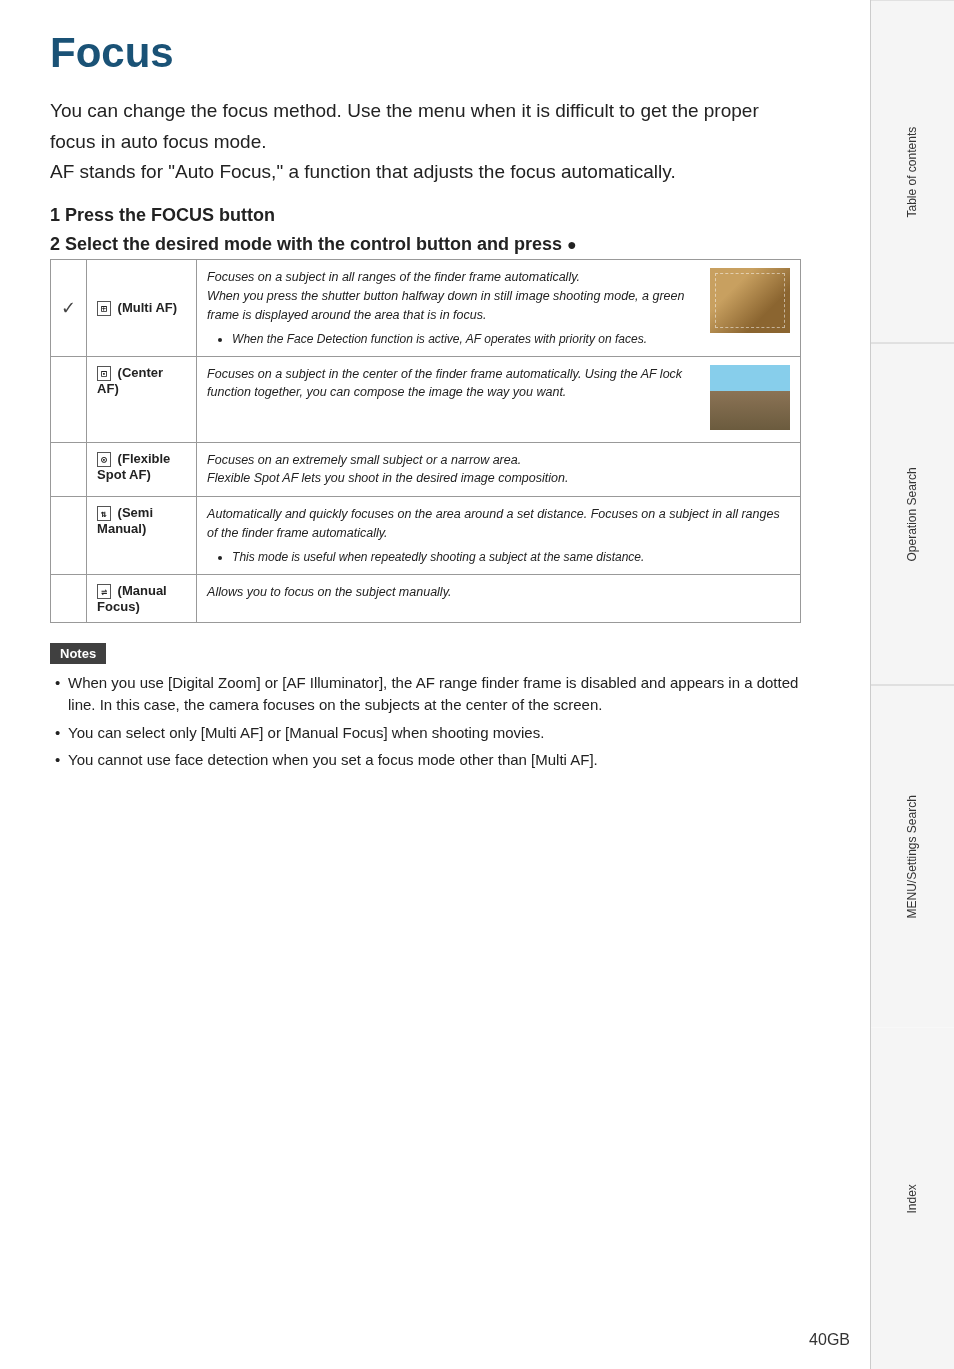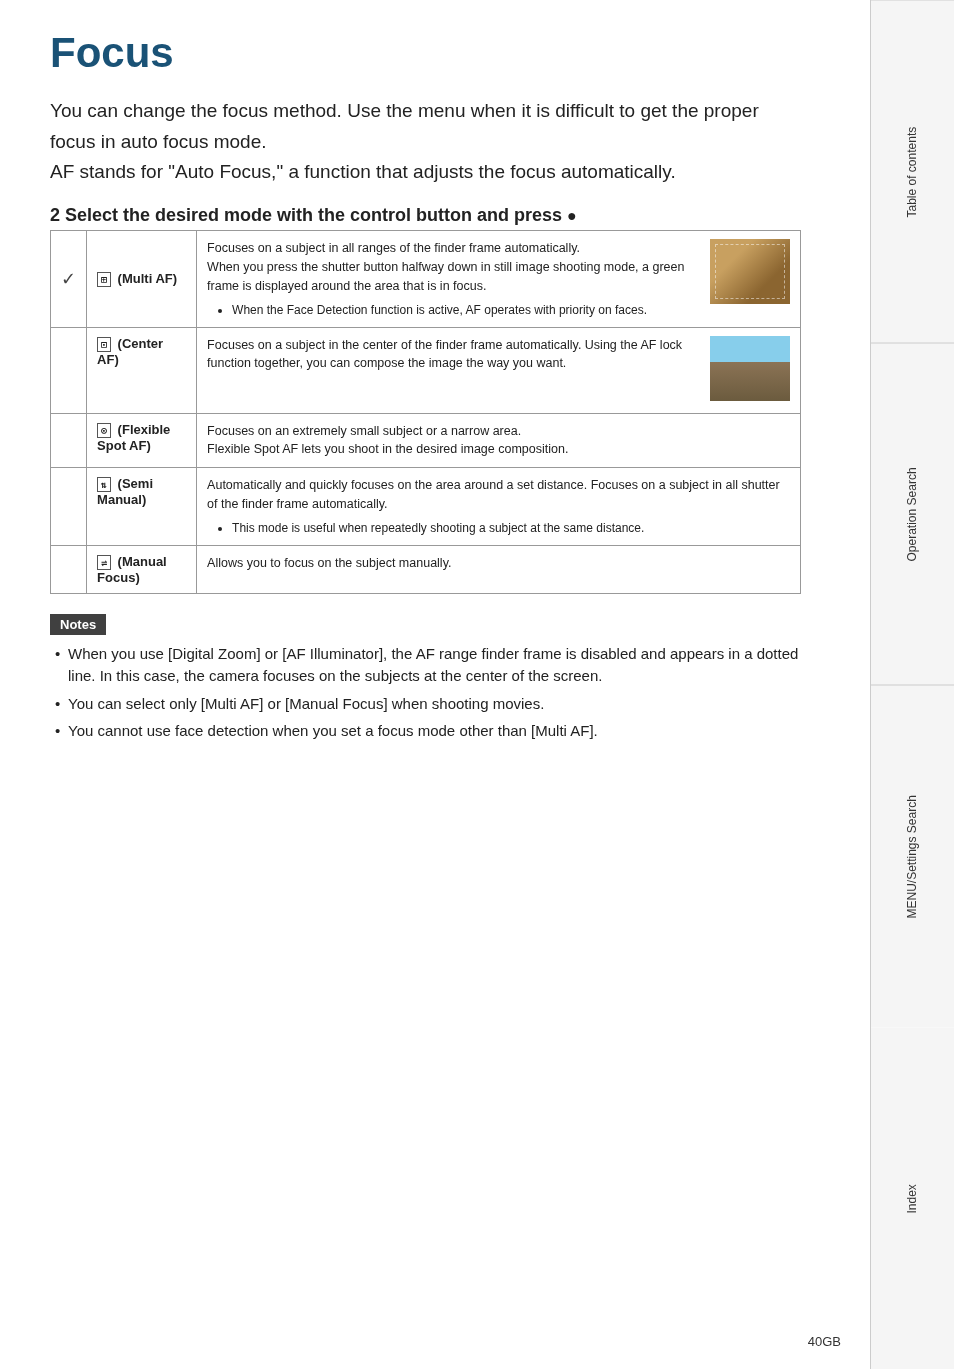--- a/index.html
+++ b/index.html
@@ -238,6 +238,7 @@
       <p>AF stands for "Auto Focus," a function that adjusts the focus automatically.</p>
     </div>
 
+    <div class="step-heading">1  Press the FOCUS button</div>
     <div class="step-heading-2">
       <span>2  Select the desired mode with the control button and press</span>
       <span class="circle-bullet">●</span>

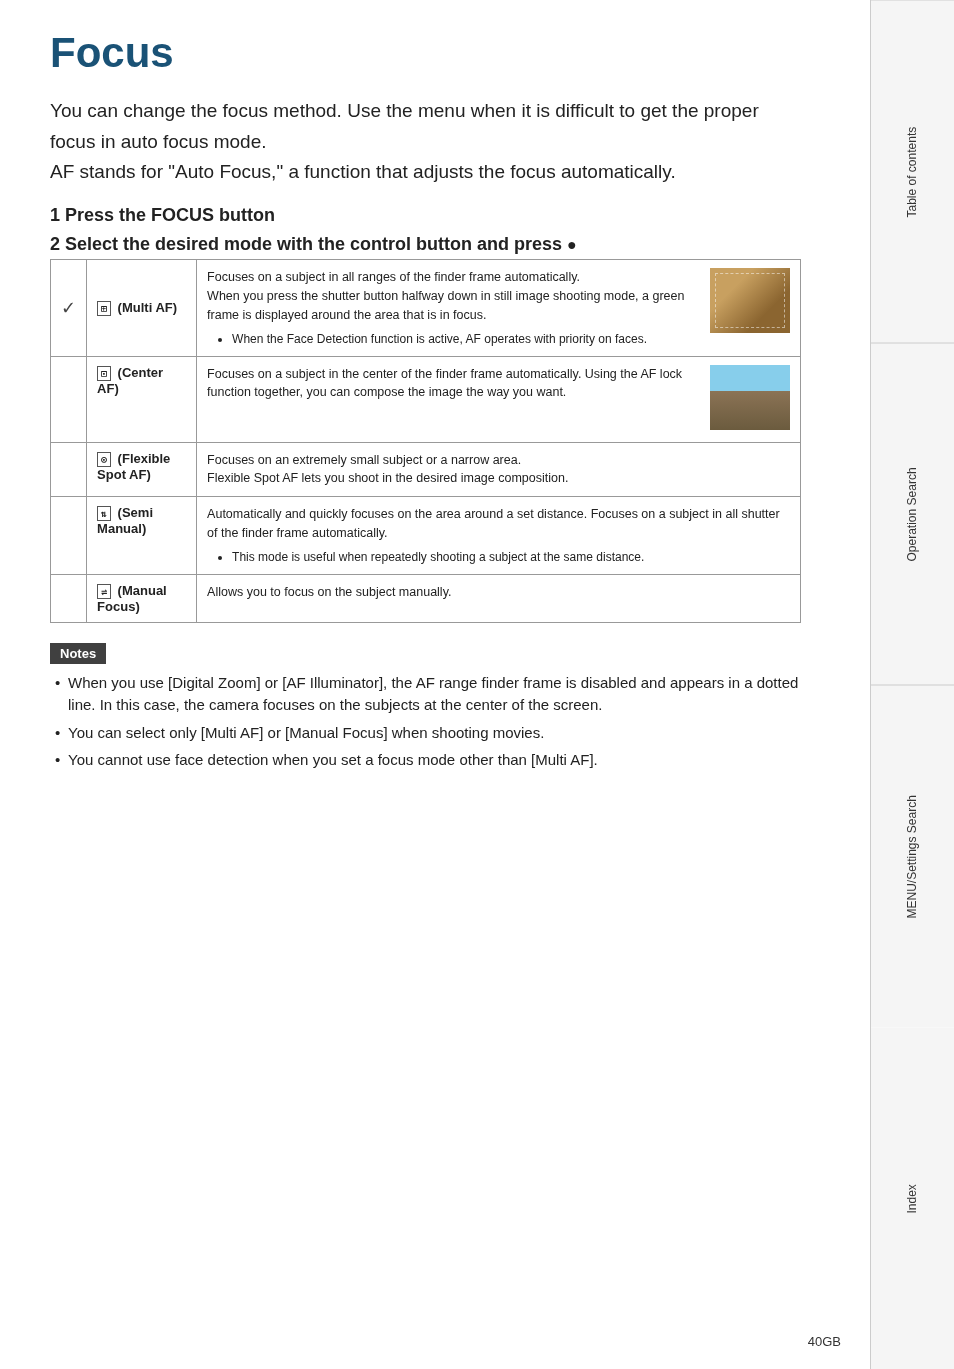--- a/index.html
+++ b/index.html
@@ -116,6 +116,7 @@
       width: auto;
       font-size: 12.5px;
       line-height: 1.5;
+      font-style: italic;
     }
 
     .mode-icon {

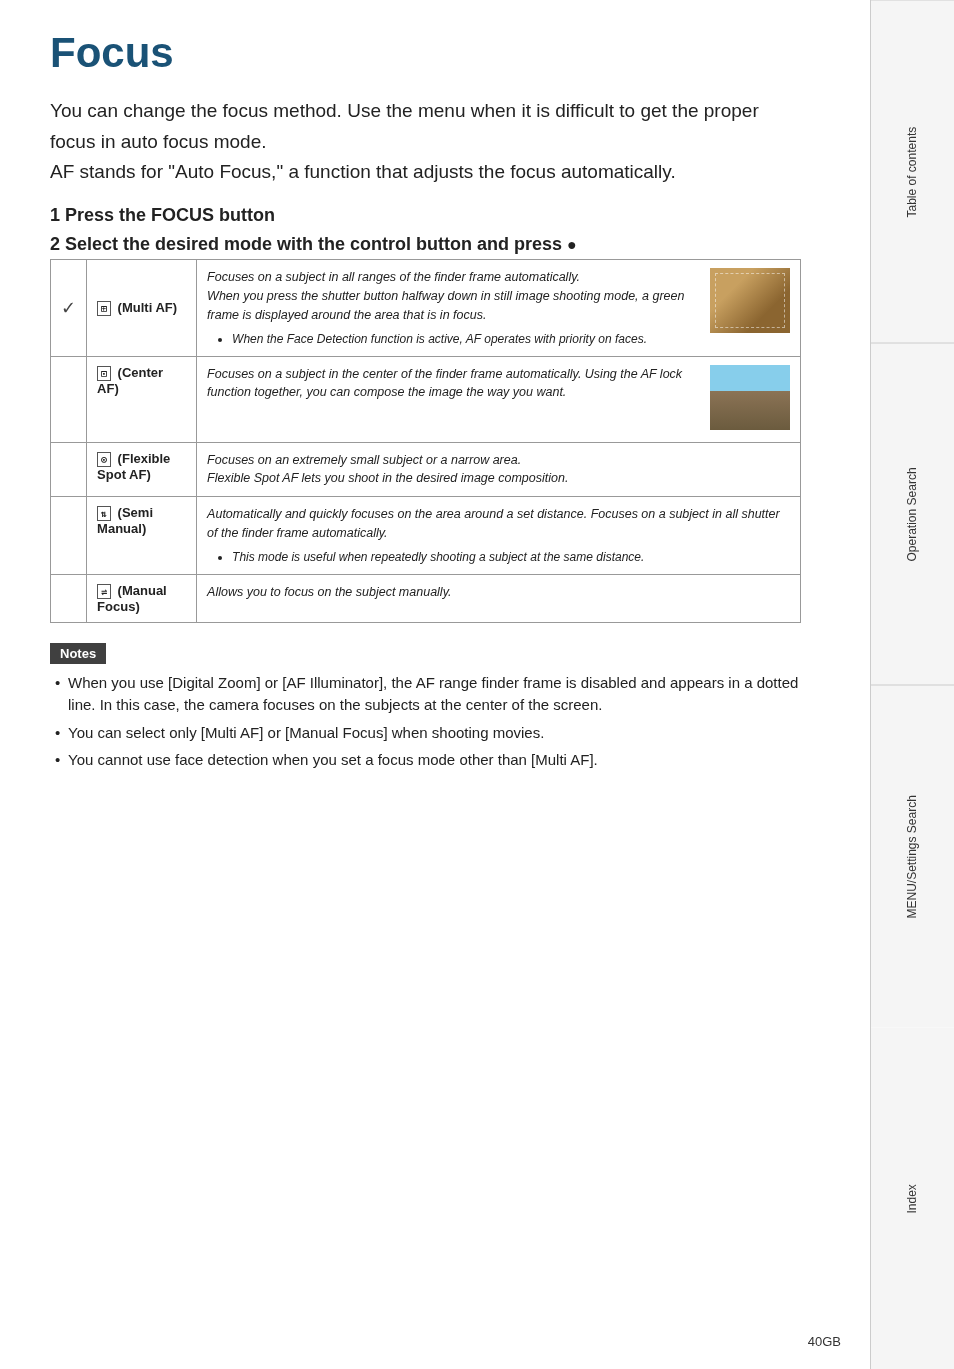--- a/index.html
+++ b/index.html
@@ -296,7 +296,7 @@
             <span class="mode-name">(Semi Manual)</span>
           </td>
           <td class="desc-cell">
-            <span>Automatically and quickly focuses on the area around a set distance. Focuses on a subject in all shutter of the finder frame automatically.</span>
+            <span>Automatically and quickly focuses on the area around a set distance. Focuses on a subject in all ranges of the finder frame automatically.</span>
             <ul class="desc-bullet">
               <li>This mode is useful when repeatedly shooting a subject at the same distance.</li>
             </ul>

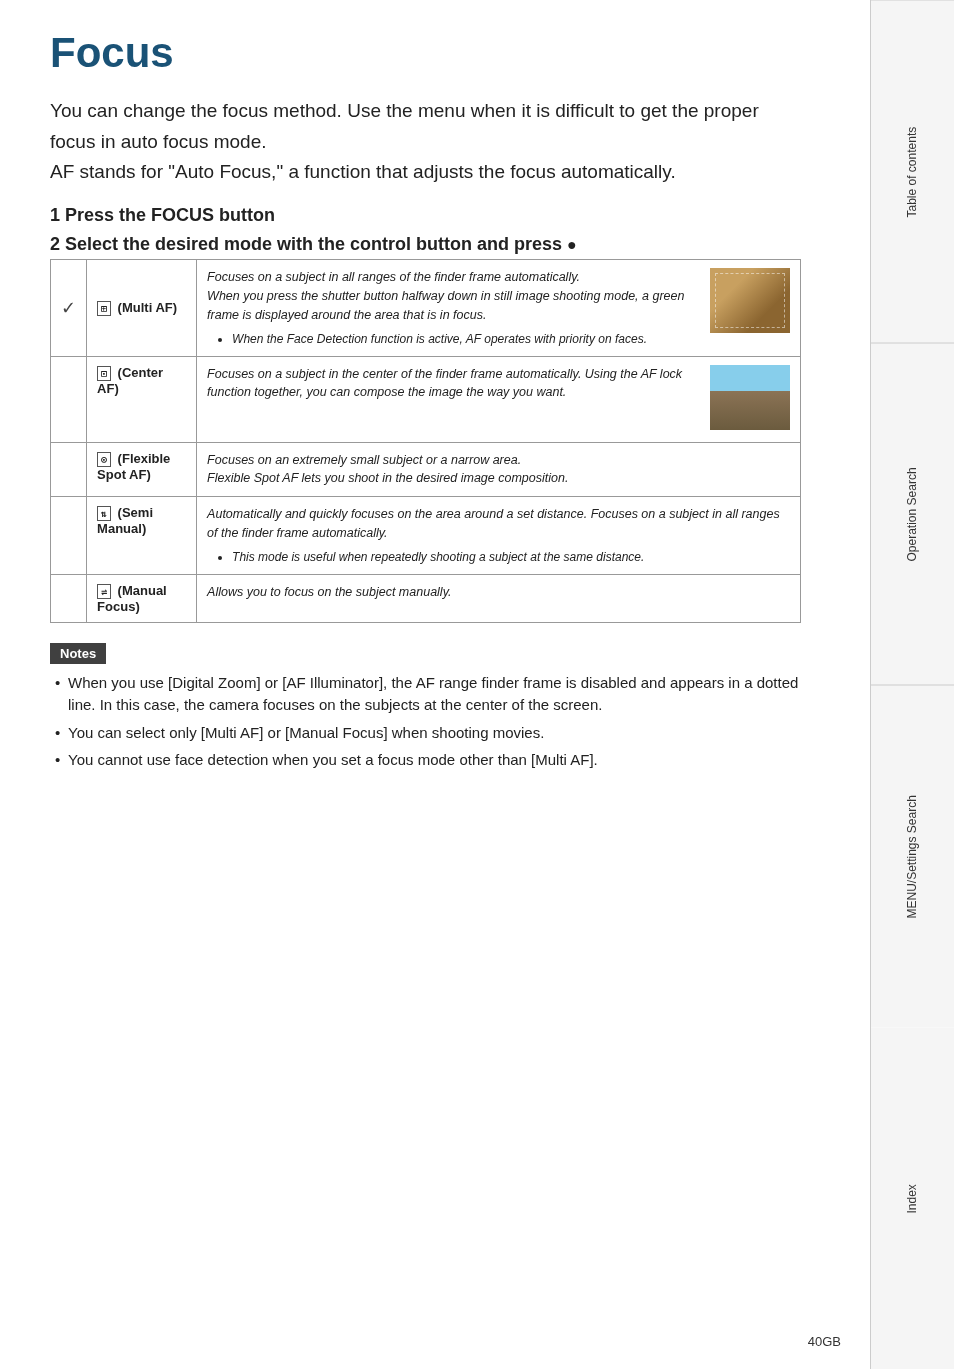--- a/index.html
+++ b/index.html
@@ -186,8 +186,8 @@
     .page-number {
       position: absolute;
       bottom: 20px;
-      right: 113px;
-      font-size: 13px;
+      right: 104px;
+      font-size: 16px;
       color: #333;
     }
 

